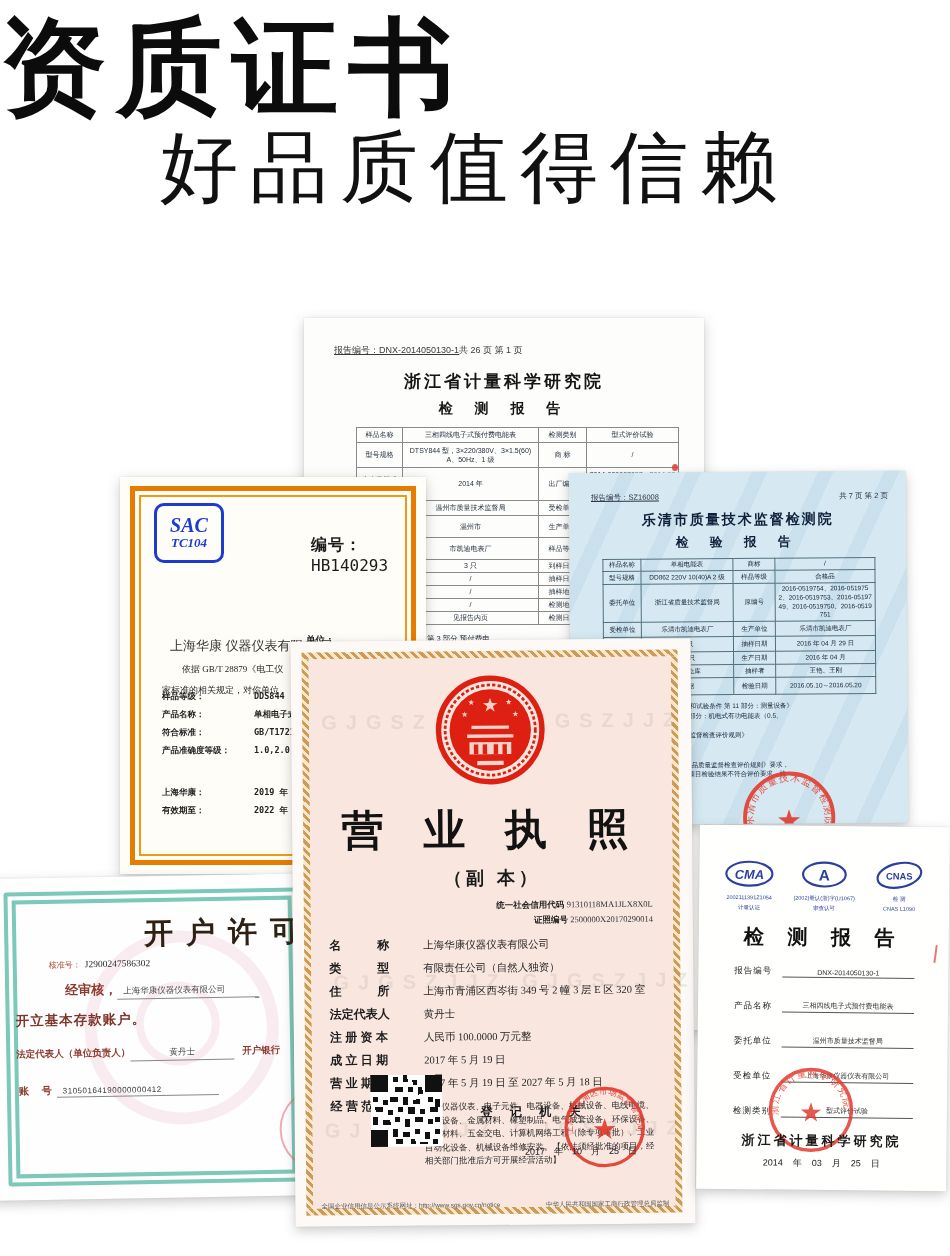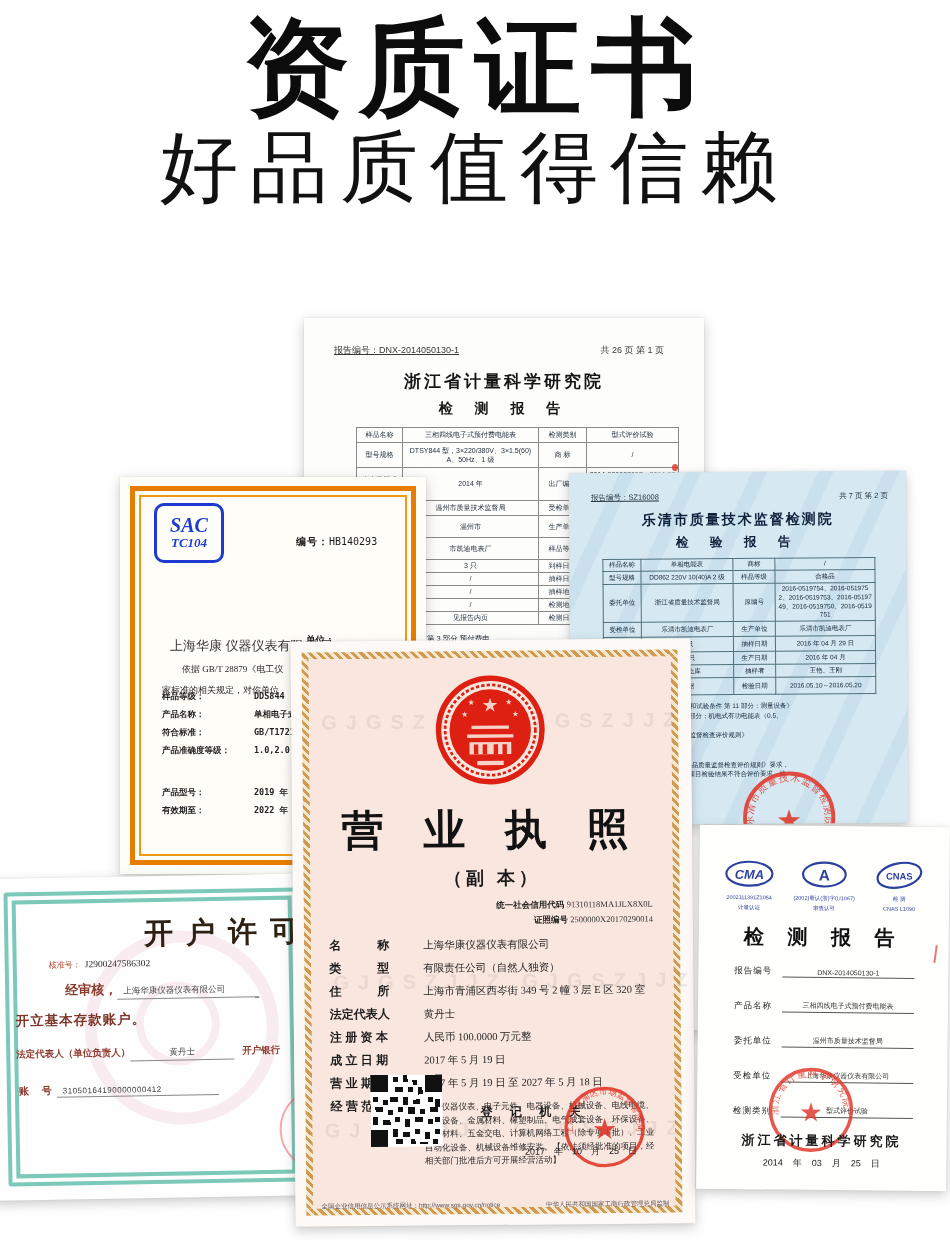--- a/index.html
+++ b/index.html
@@ -9,7 +9,7 @@
   .mono{font-family:"DejaVu Sans Mono","Liberation Mono",monospace;}
   .abs{position:absolute;}
   
-  #hdr-title{margin:0;padding-top:8px;text-align:center;font-size:106px;line-height:1.12;
+  #hdr-title{margin:0;padding-top:8px;text-align:left;font-size:106px;line-height:1.12;
              font-weight:900;letter-spacing:10px;color:#0c0c0c;}
   #hdr-sub{margin:0;text-align:center;font-size:78px;line-height:1.05;font-weight:500;
            letter-spacing:12px;color:#111;}

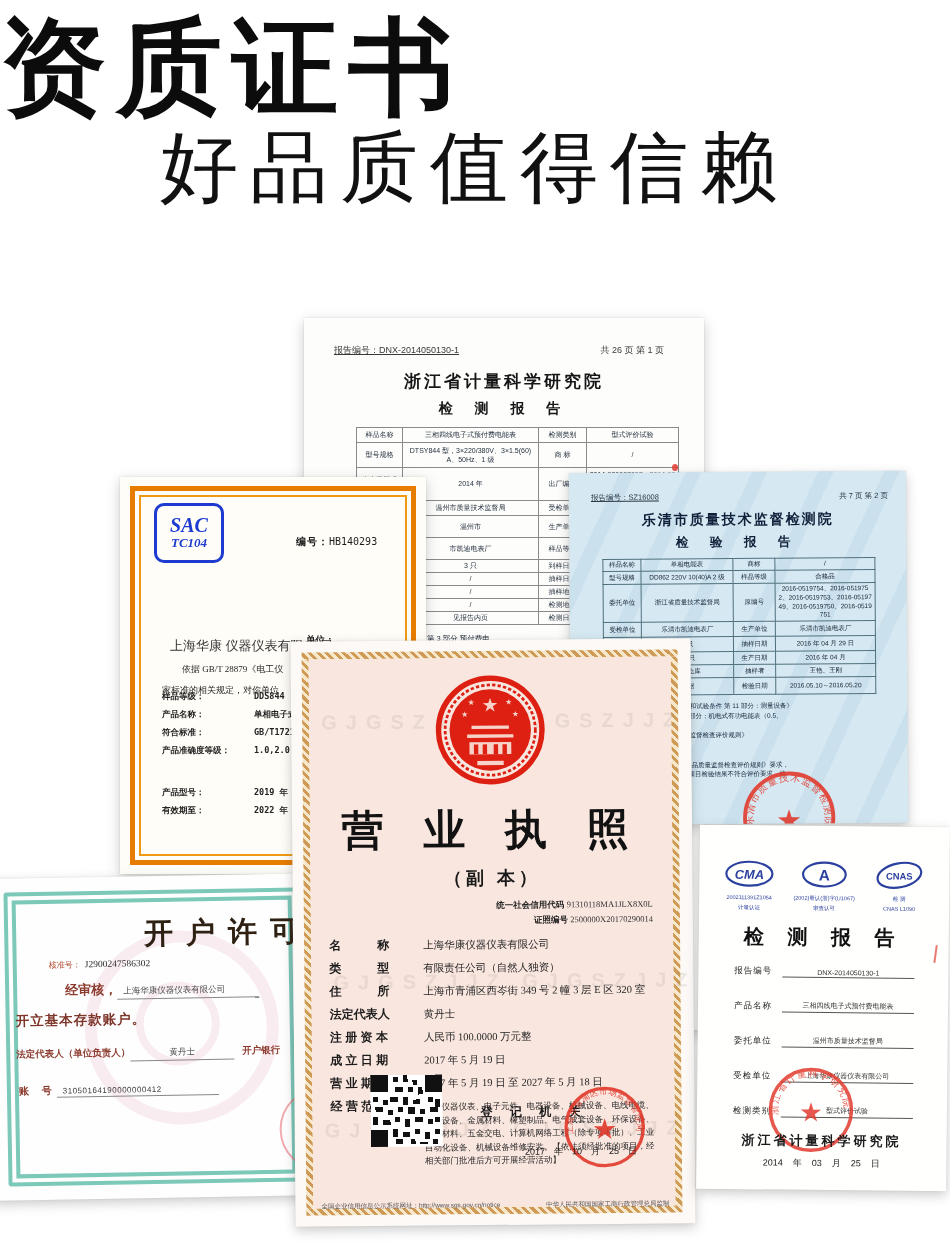--- a/index.html
+++ b/index.html
@@ -21,7 +21,7 @@
                   word-break:break-all;line-height:1.35;}
   
   #cert-top{left:304px;top:318px;width:400px;height:712px;z-index:1;background:#fdfdfc;}
-  #cert-top .head{display:flex;justify-content:space-between;margin:26px 40px 0 30px;font-size:9px;color:#3a3a3a;}
+  #cert-top .head{display:flex;margin:26px 40px 0 30px;font-size:9px;color:#3a3a3a;}
   #cert-top .head .no{text-decoration:underline;}
   #cert-top .org{margin-top:13px;text-align:center;font-size:17px;font-weight:bold;letter-spacing:3px;color:#161616;}
   #cert-top .doc{margin-top:7px;text-align:center;font-size:14px;font-weight:bold;letter-spacing:9px;color:#161616;}

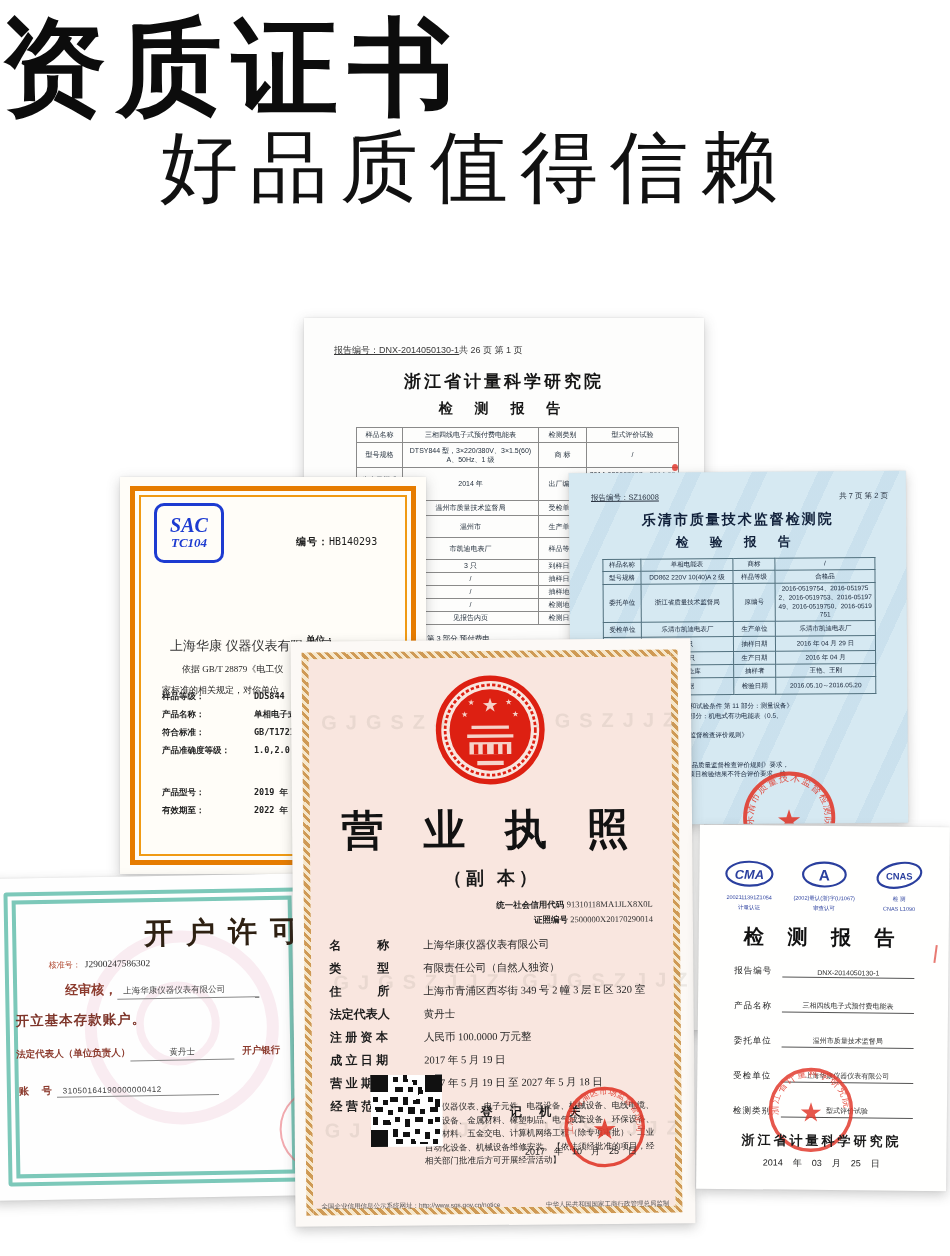--- a/index.html
+++ b/index.html
@@ -48,7 +48,7 @@
             color:#1d3bd1;font-style:italic;font-weight:900;font-family:"Liberation Serif","DejaVu Serif",serif;}
   #sac-logo .l1{font-size:20px;line-height:1;}
   #sac-logo .l2{font-size:13px;line-height:1.2;}
-  #sac-no{left:168px;top:58px;font-size:10px;color:#1c1c1c;padding-left:8px;}
+  #sac-no{left:183px;top:58px;font-size:16px;color:#1c1c1c;padding-left:8px;}
   #sac-no b{letter-spacing:1px;}
   #sac-titlerow{left:0;top:112px;width:100%;display:flex;align-items:center;justify-content:center;gap:10px;}
   .deco-bar{width:58px;height:8px;background:repeating-linear-gradient(180deg,#b9b9b9 0 2px,rgba(0,0,0,0) 2px 4px);}

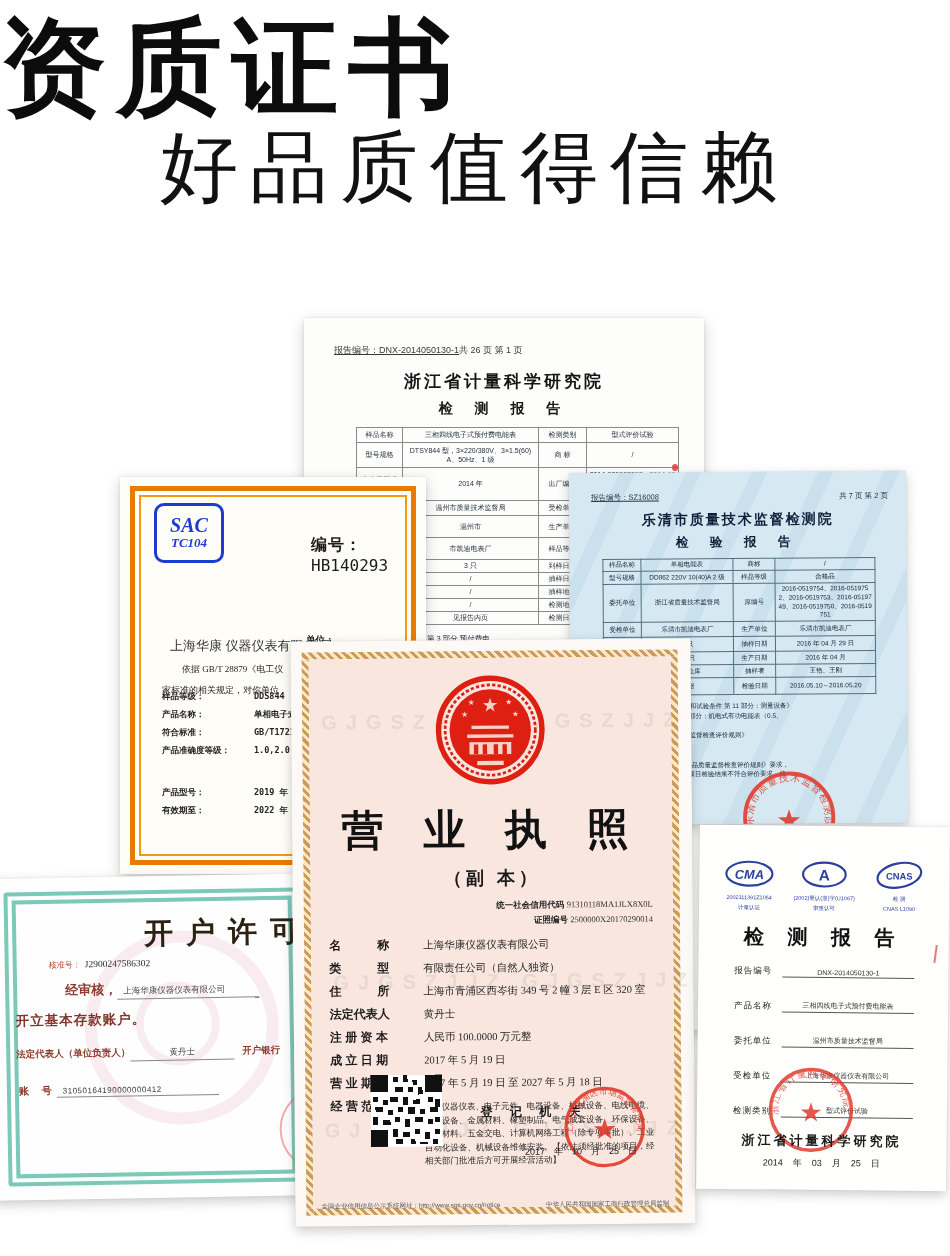--- a/index.html
+++ b/index.html
@@ -336,7 +336,7 @@
     <div class="sac-row"><span class="lab">产品准确度等级：</span><span class="val">1.0,2.0</span></div>
   </div>
   <div class="abs" id="sac-dates">
-    <div class="sac-row"><span class="lab">产品型号：</span><span class="val">2019 年 01 月 0</span></div>
+    <div class="sac-row"><span class="lab">上海华康：</span><span class="val">2019 年 01 月 0</span></div>
     <div class="sac-row"><span class="lab">有效期至：</span><span class="val">2022 年 01 月 0</span></div>
   </div>
 </div>

